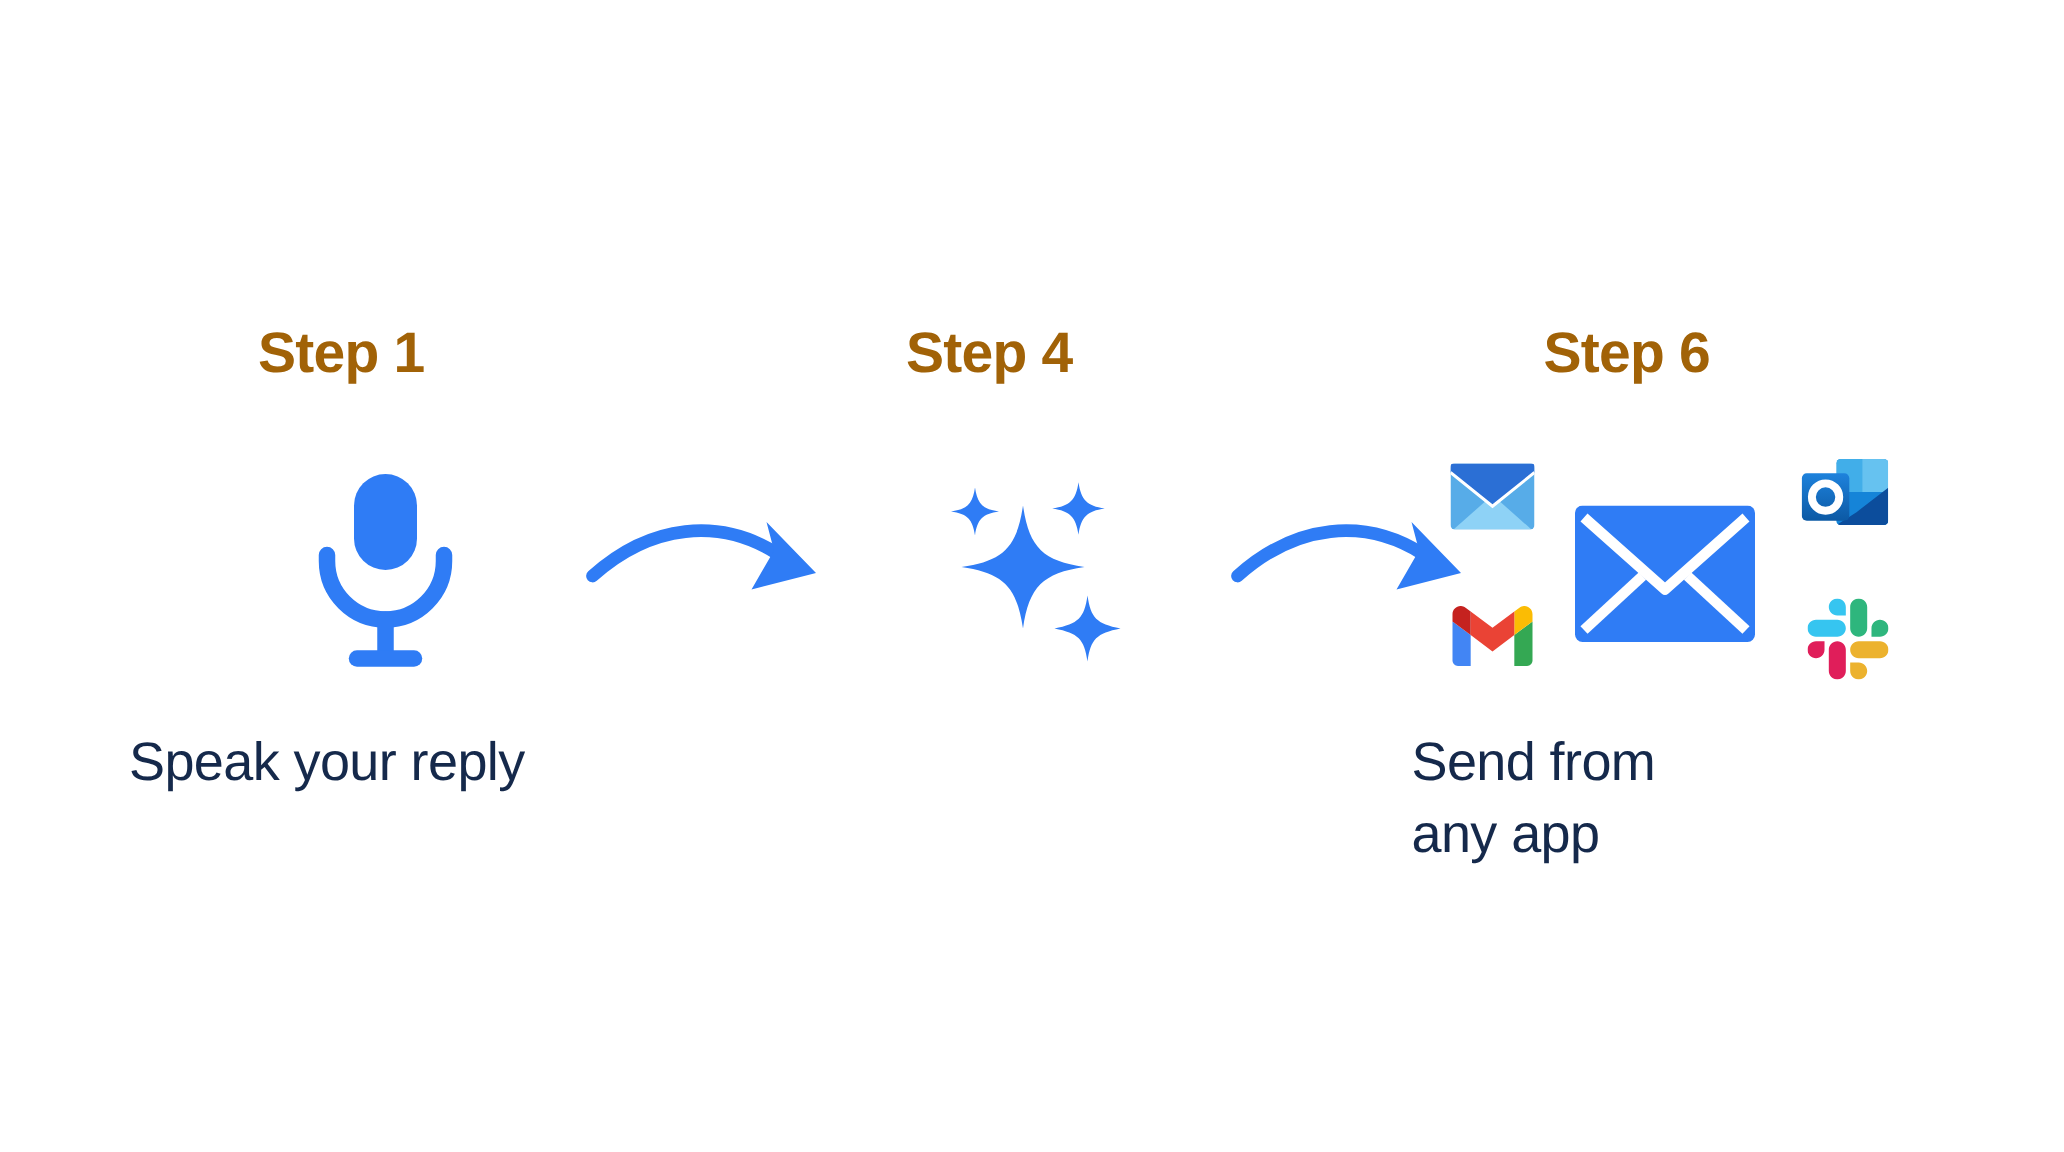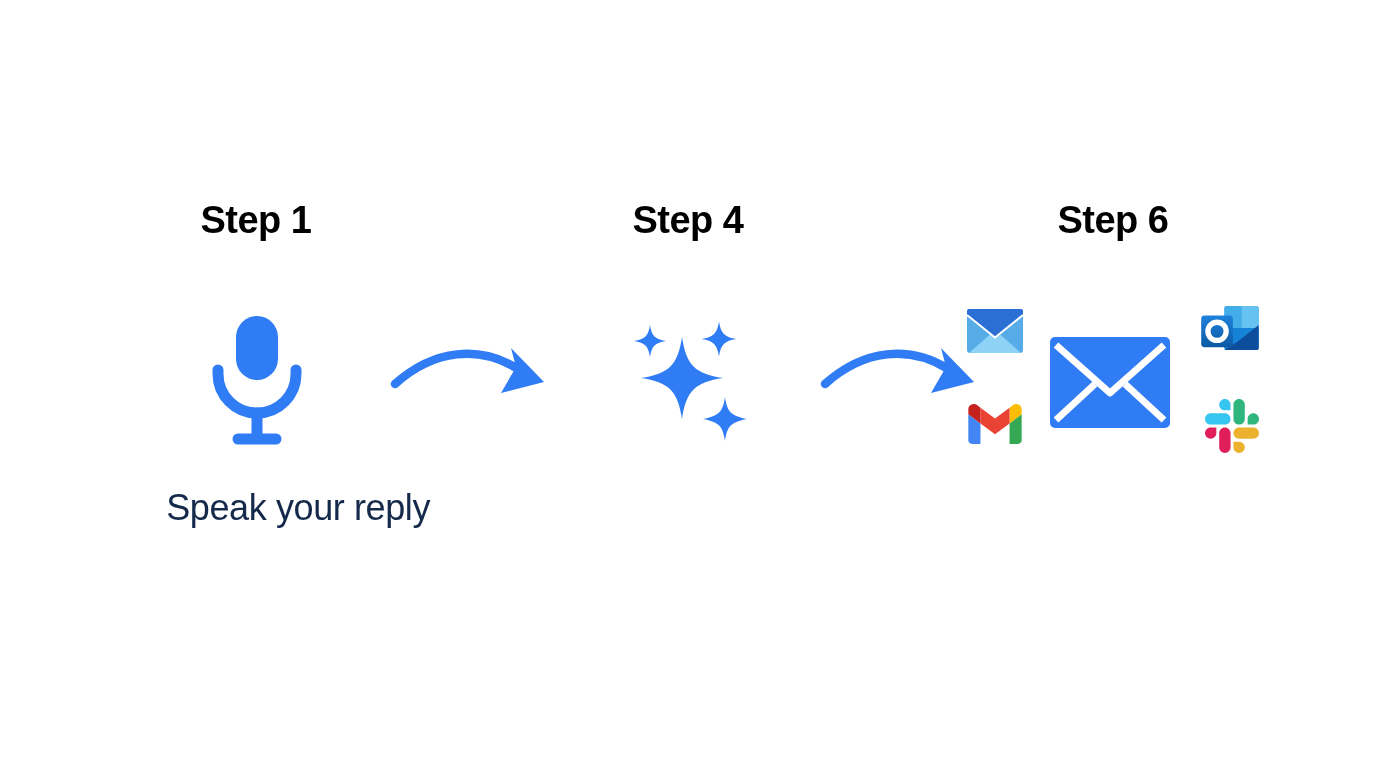--- a/index.html
+++ b/index.html
@@ -9,8 +9,8 @@
   }
   .abs { position:absolute; }
   .step-title {
-    font-size:38px; font-weight:600; color:#000000;
-    text-align:center; letter-spacing:-0.5px; line-height:48px; margin:0;
+    font-size:38px; font-weight:600; color:#a16207;
+    letter-spacing:-0.5px; line-height:48px; margin:16px;
   }
   .caption {
     font-size:36px; font-weight:500; color:#15294B;

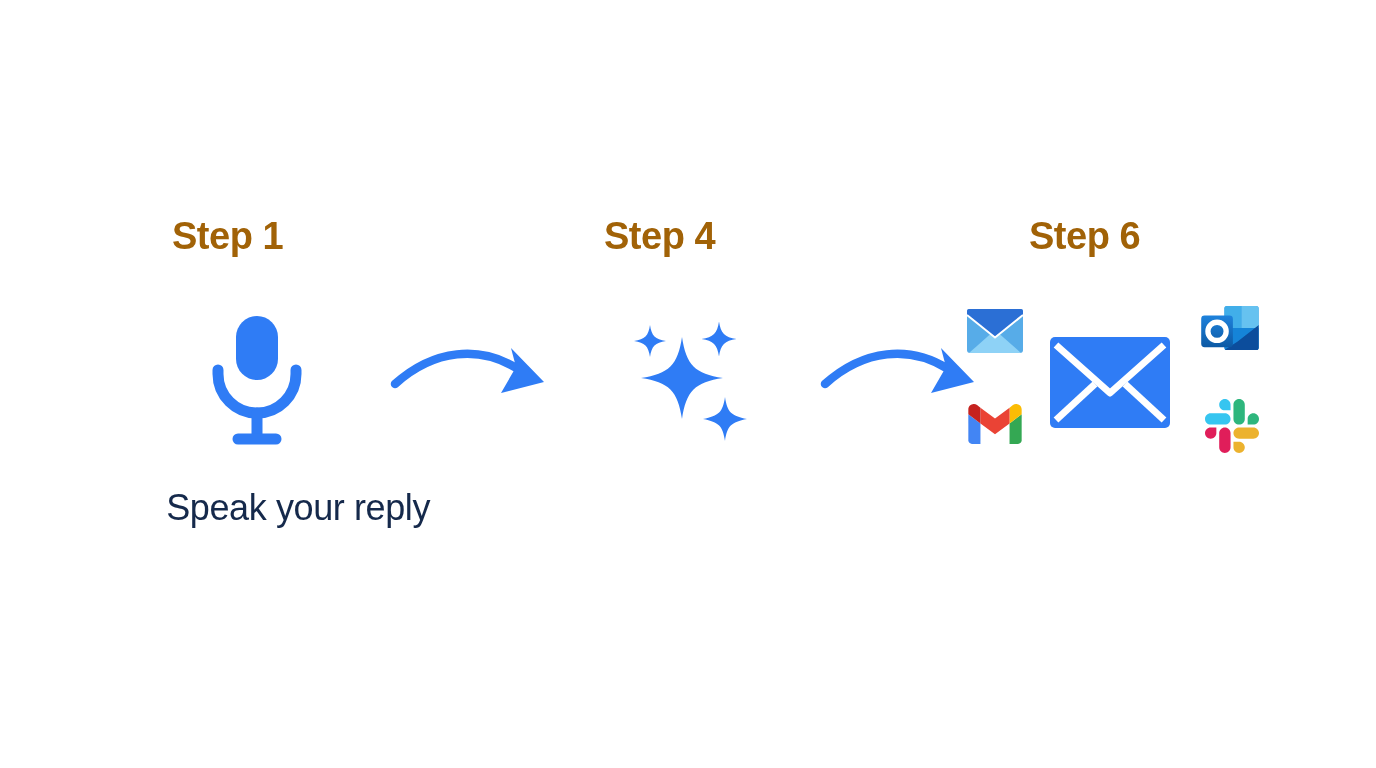--- a/index.html
+++ b/index.html
@@ -14,7 +14,7 @@
   }
   .caption {
     font-size:36px; font-weight:500; color:#15294B;
-    text-align:right; letter-spacing:-0.4px; line-height:48px; margin:0;
+    text-align:left; letter-spacing:-0.4px; line-height:48px; margin:0;
   }
   .caption span { display:block; }
   #title-1 { left:156px;  top:196px; width:200px; }

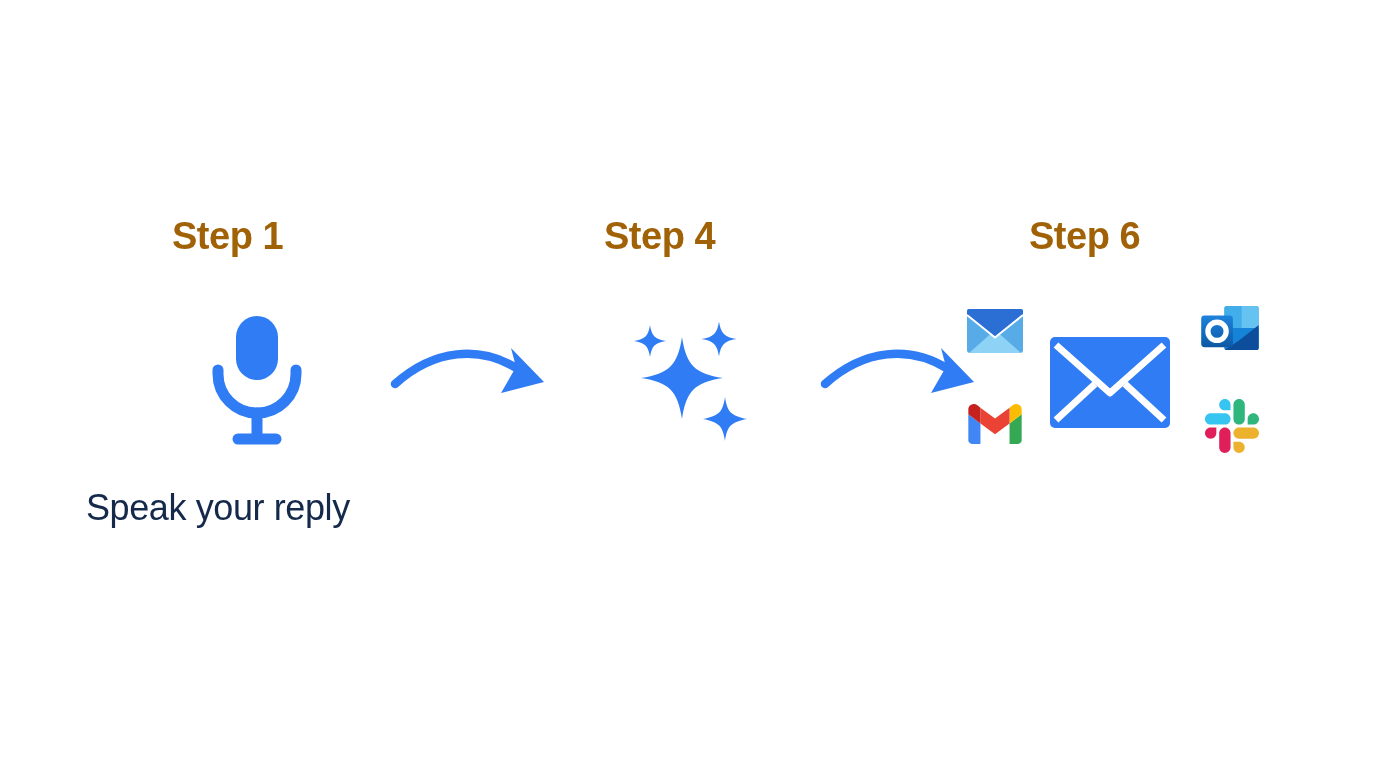--- a/index.html
+++ b/index.html
@@ -122,6 +122,10 @@
   </p>
   <p class="abs caption" id="cap-2">
   </p>
+  <p class="abs caption" id="cap-3">
+    <span>Send from</span>
+    <span>any app</span>
+  </p>
 
 </div>
 

